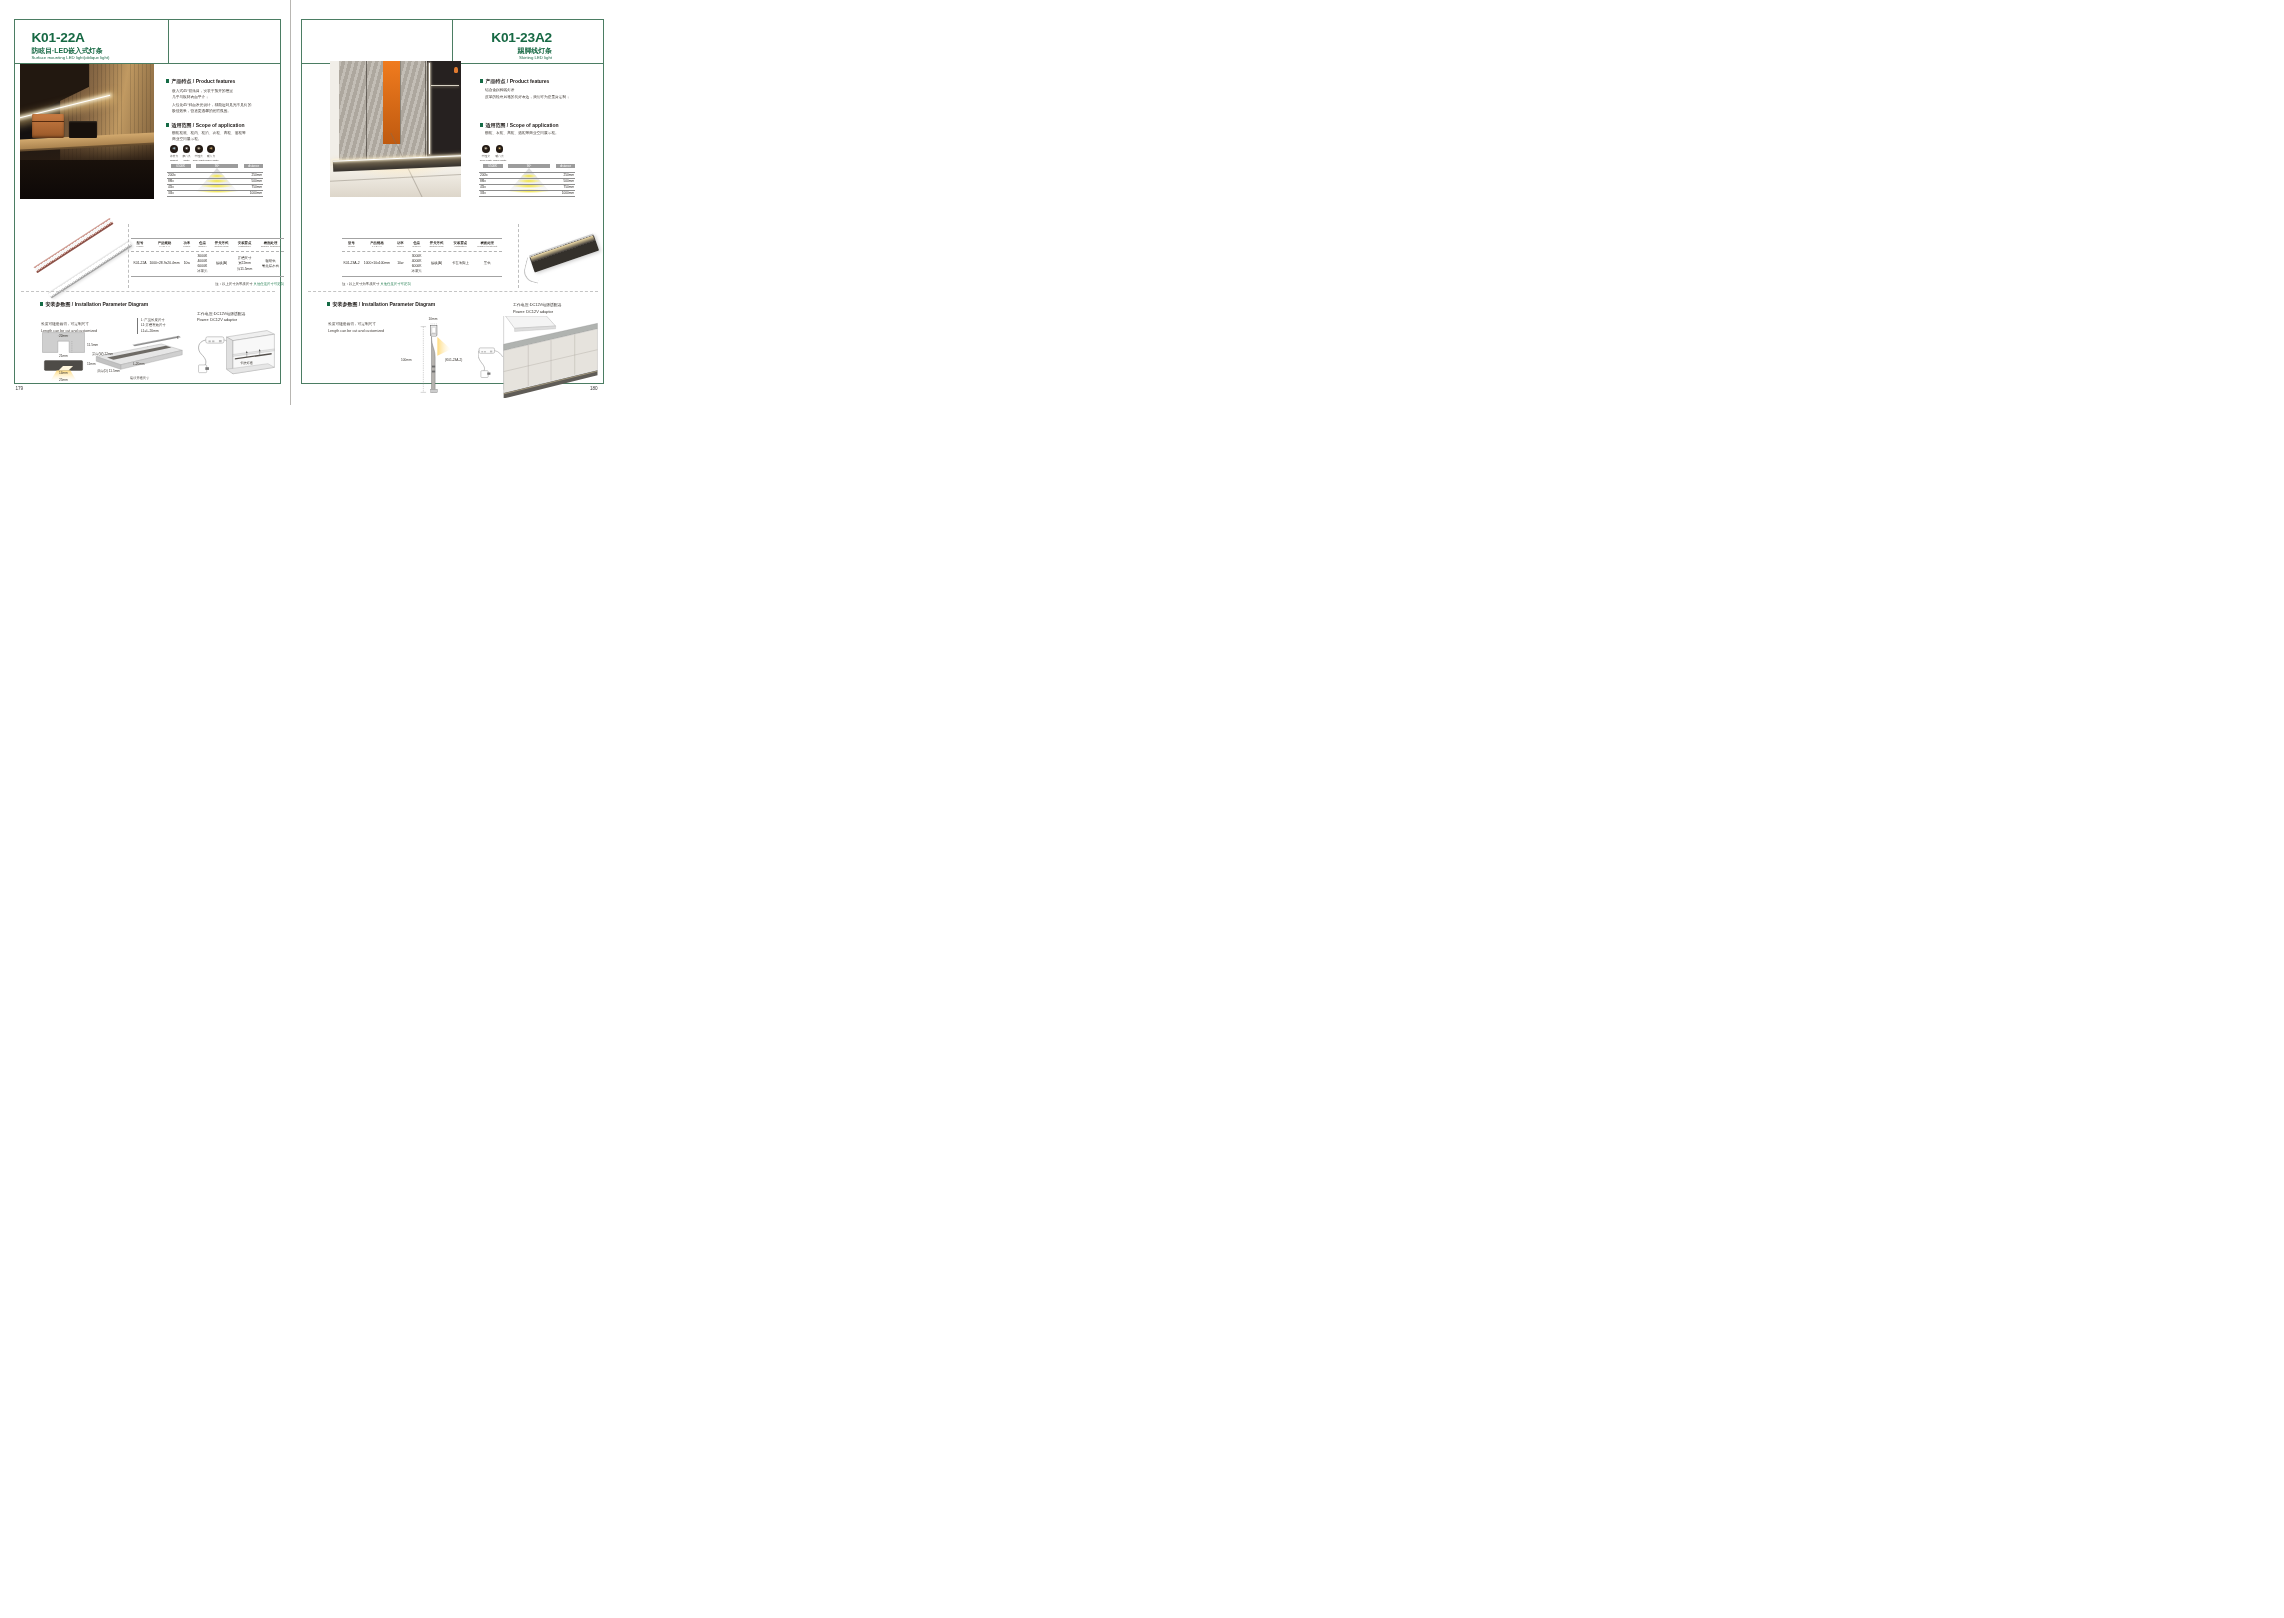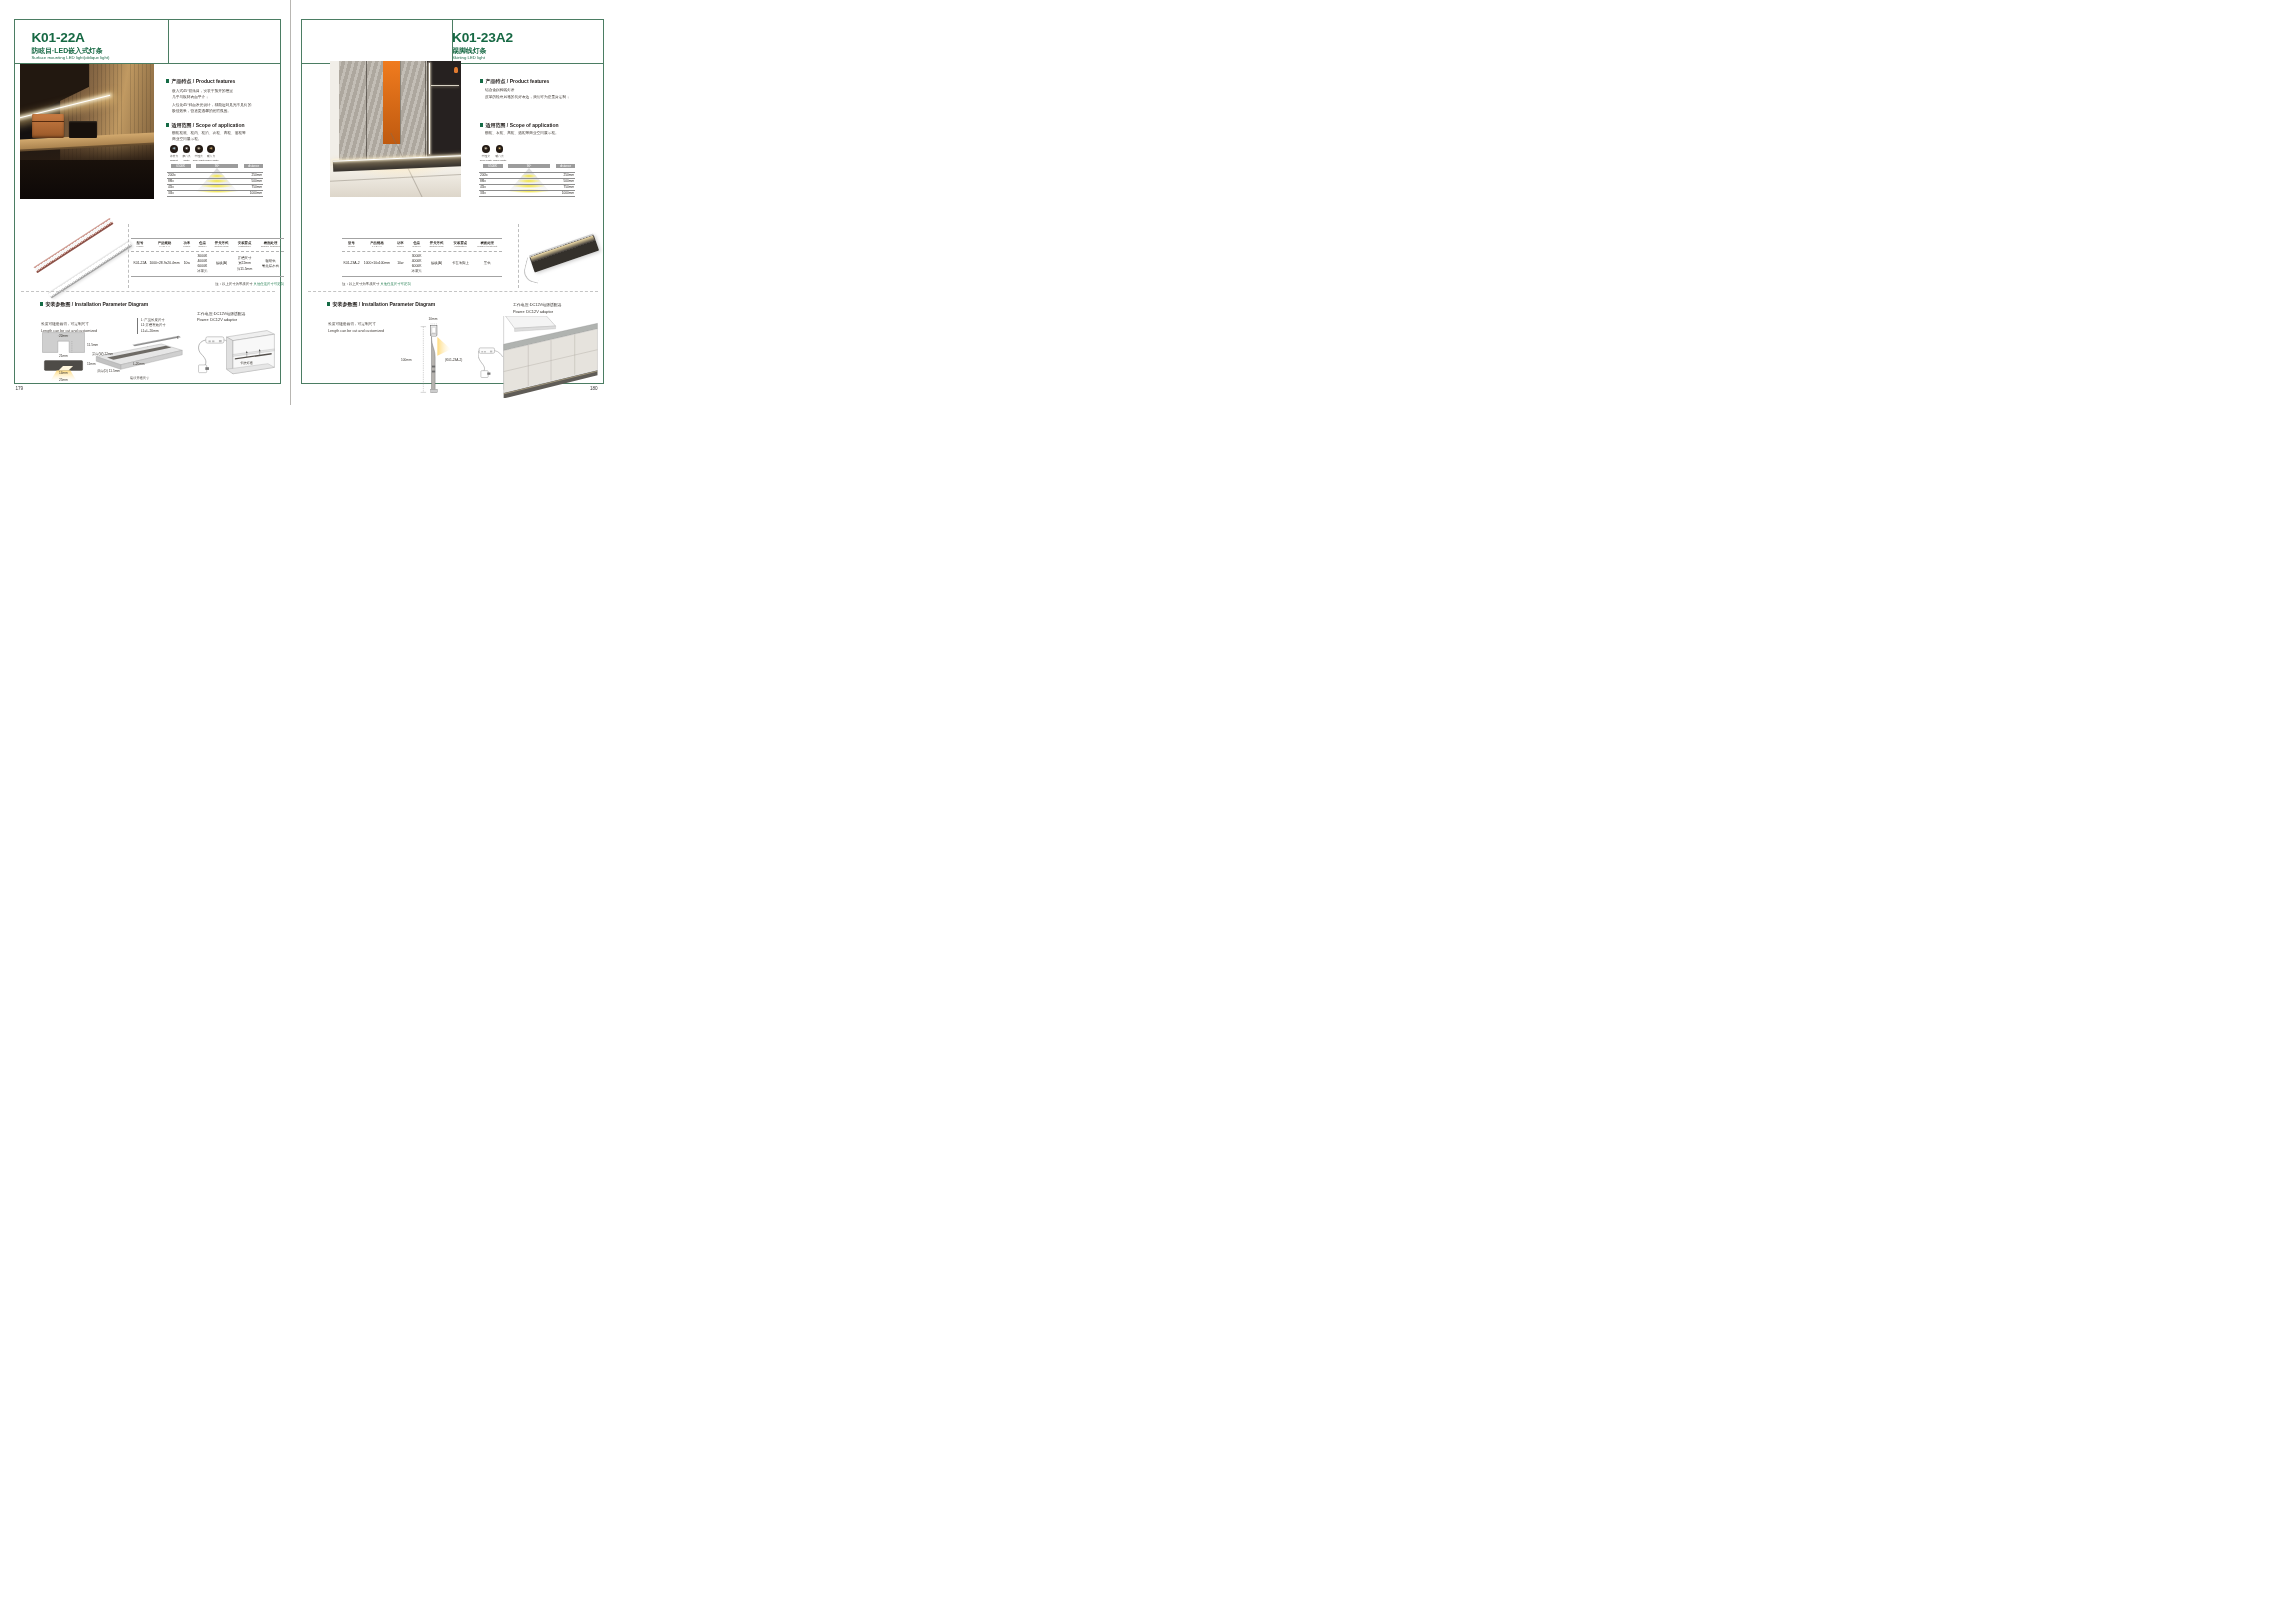--- a/index.html
+++ b/index.html
@@ -349,7 +349,7 @@
 
   <div class="page page--right">
 
-    <div class="abs" style="left:150px;right:51px;top:11px;">
+    <div class="abs" style="left:150px;right:51px;top:11px;text-align:right;">
       <div class="model">K01-23A2</div>
       <div class="t-cn">踢脚线灯条</div>
       <div class="t-en">Skirting LED light</div>

